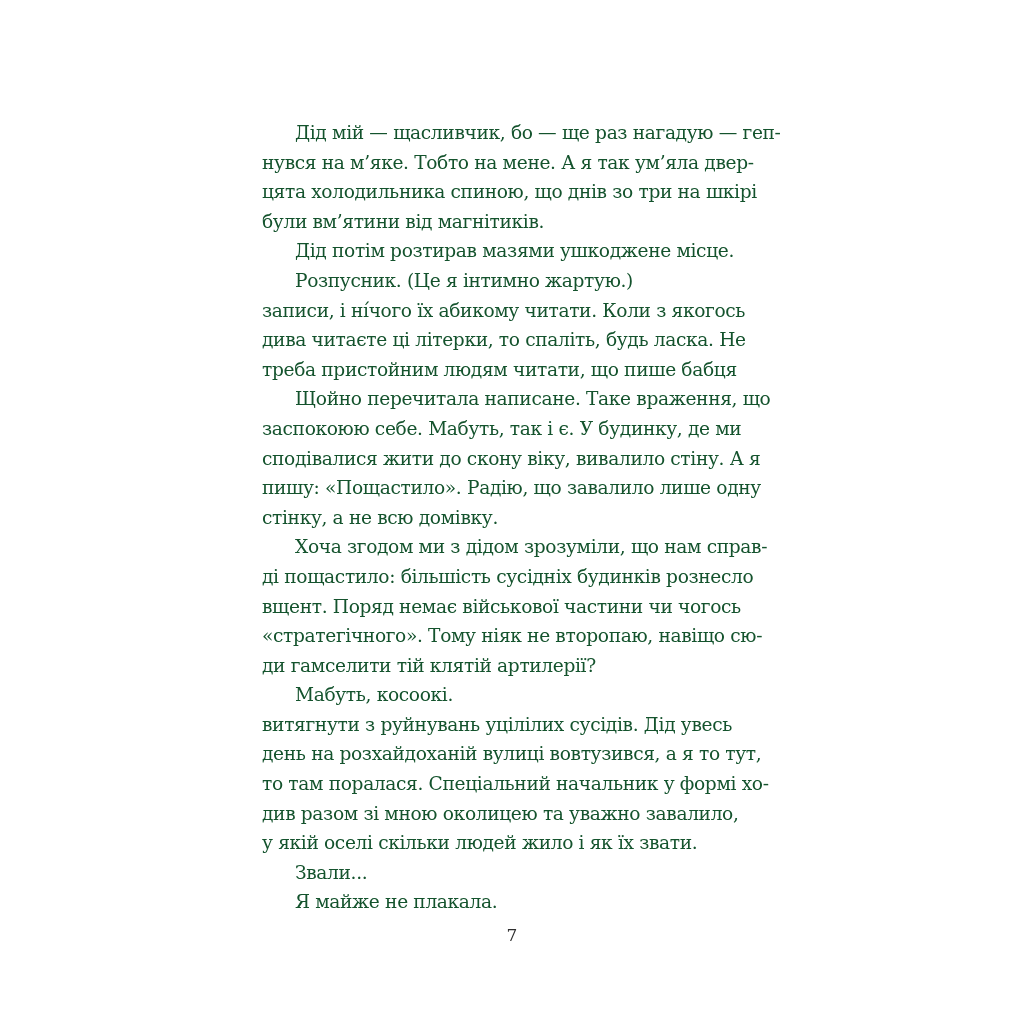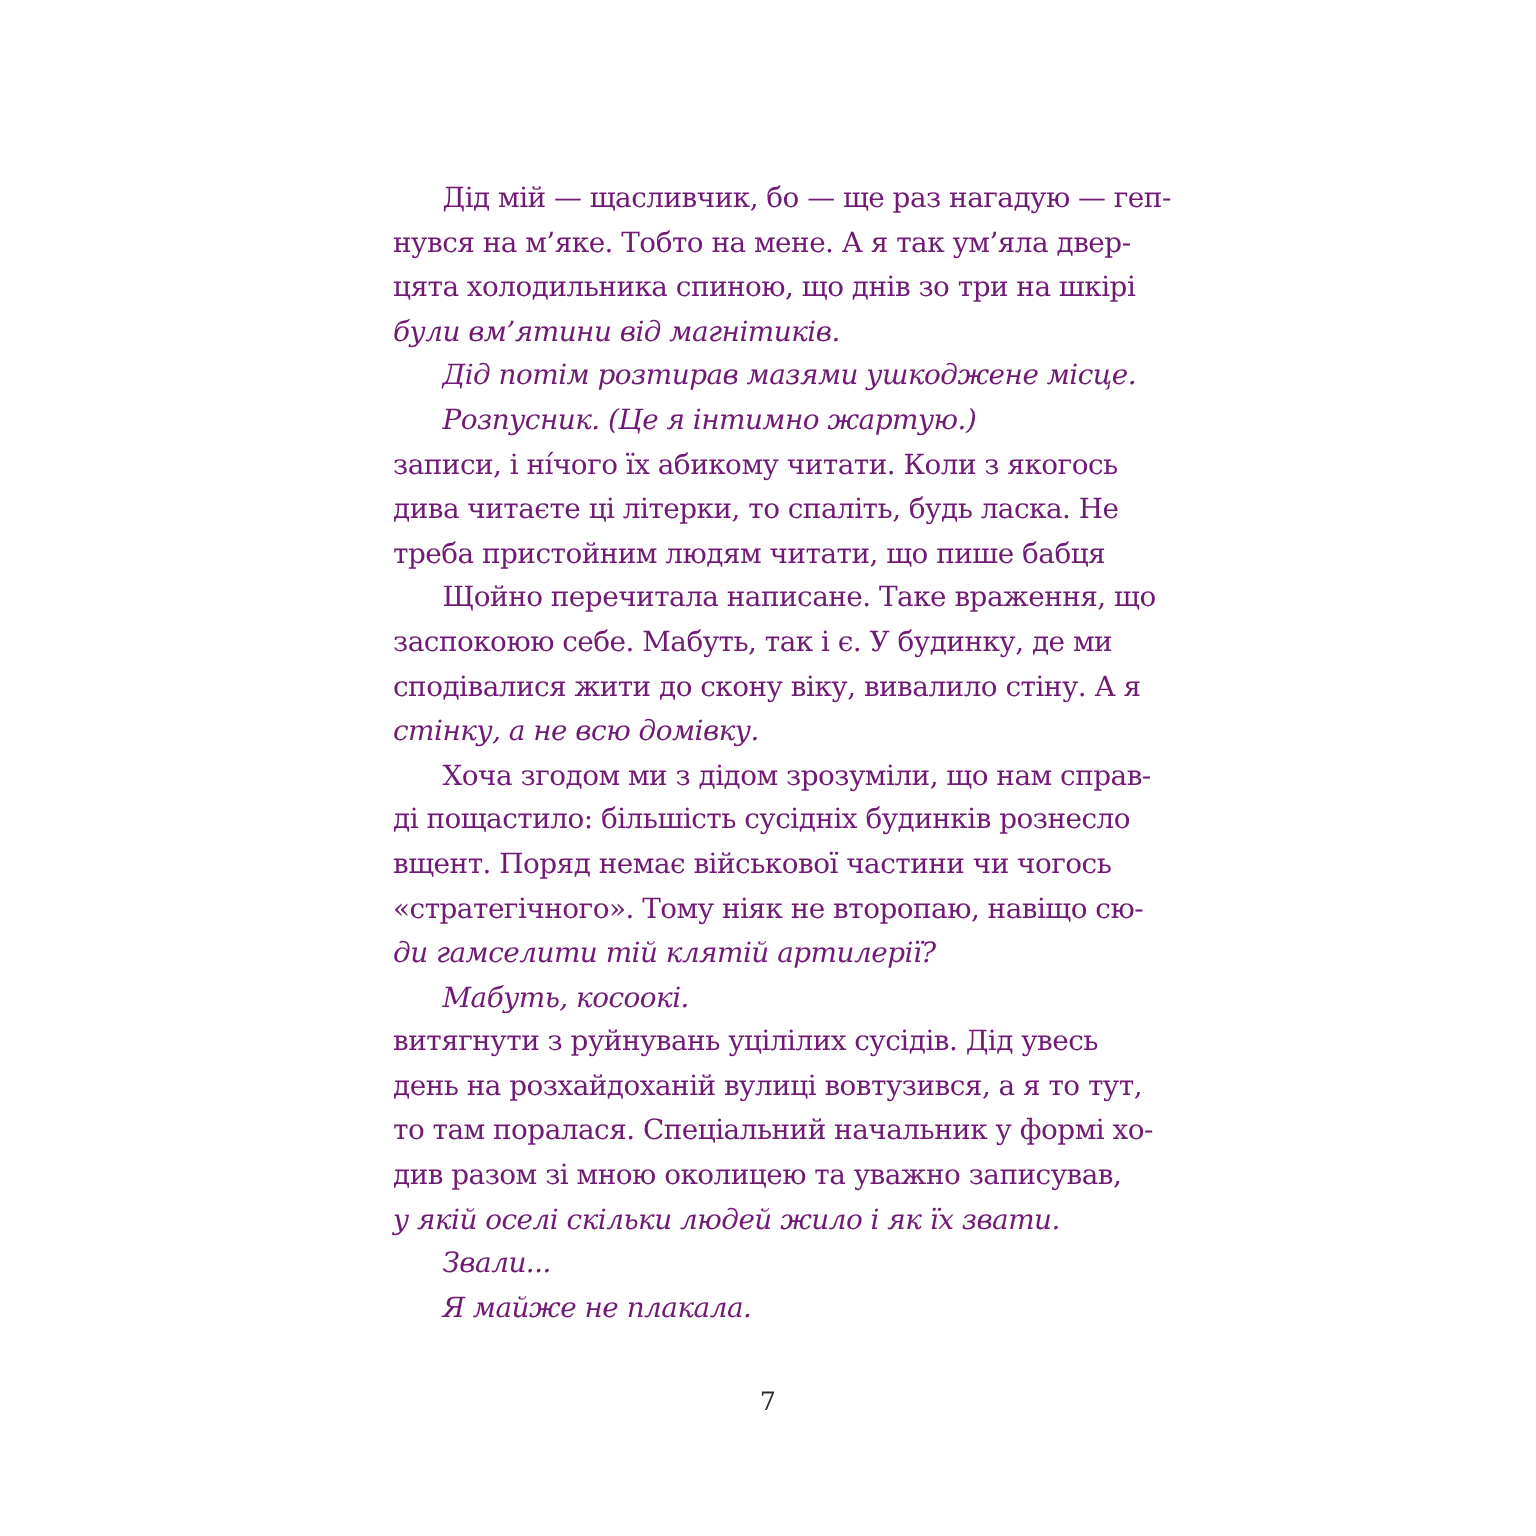--- a/index.html
+++ b/index.html
@@ -21,7 +21,7 @@
       font-family: "DejaVu Serif", "Liberation Serif", serif;
       font-size: 18.6px;
       line-height: 29.6px;
-      color: #701a75;
+      color: #14532d;
       letter-spacing: -0.35px;
     }
     .line {

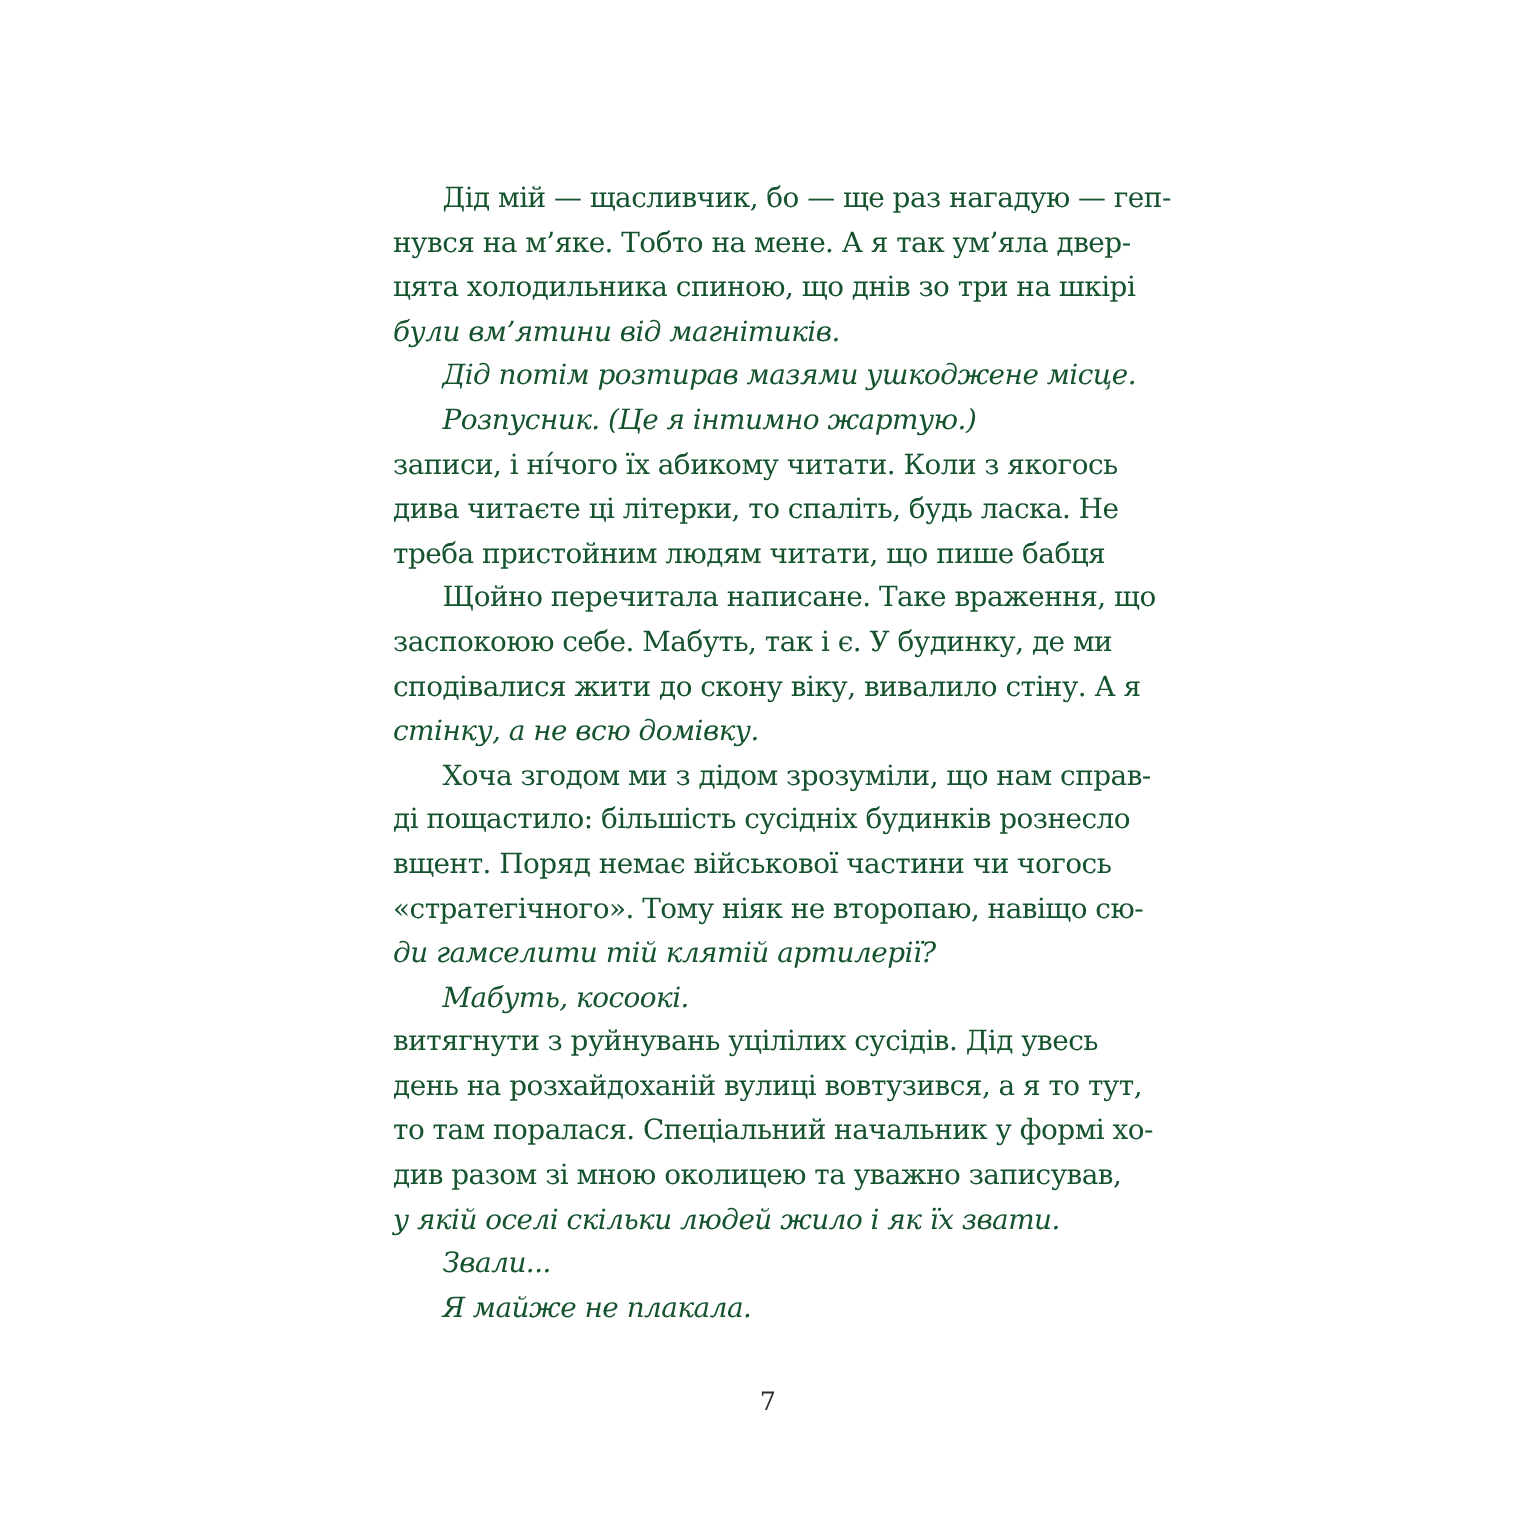--- a/index.html
+++ b/index.html
@@ -36,7 +36,6 @@
     }
     .line.last {
       text-align-last: left;
-      font-style: italic;
     }
     .page-number {
       position: absolute;

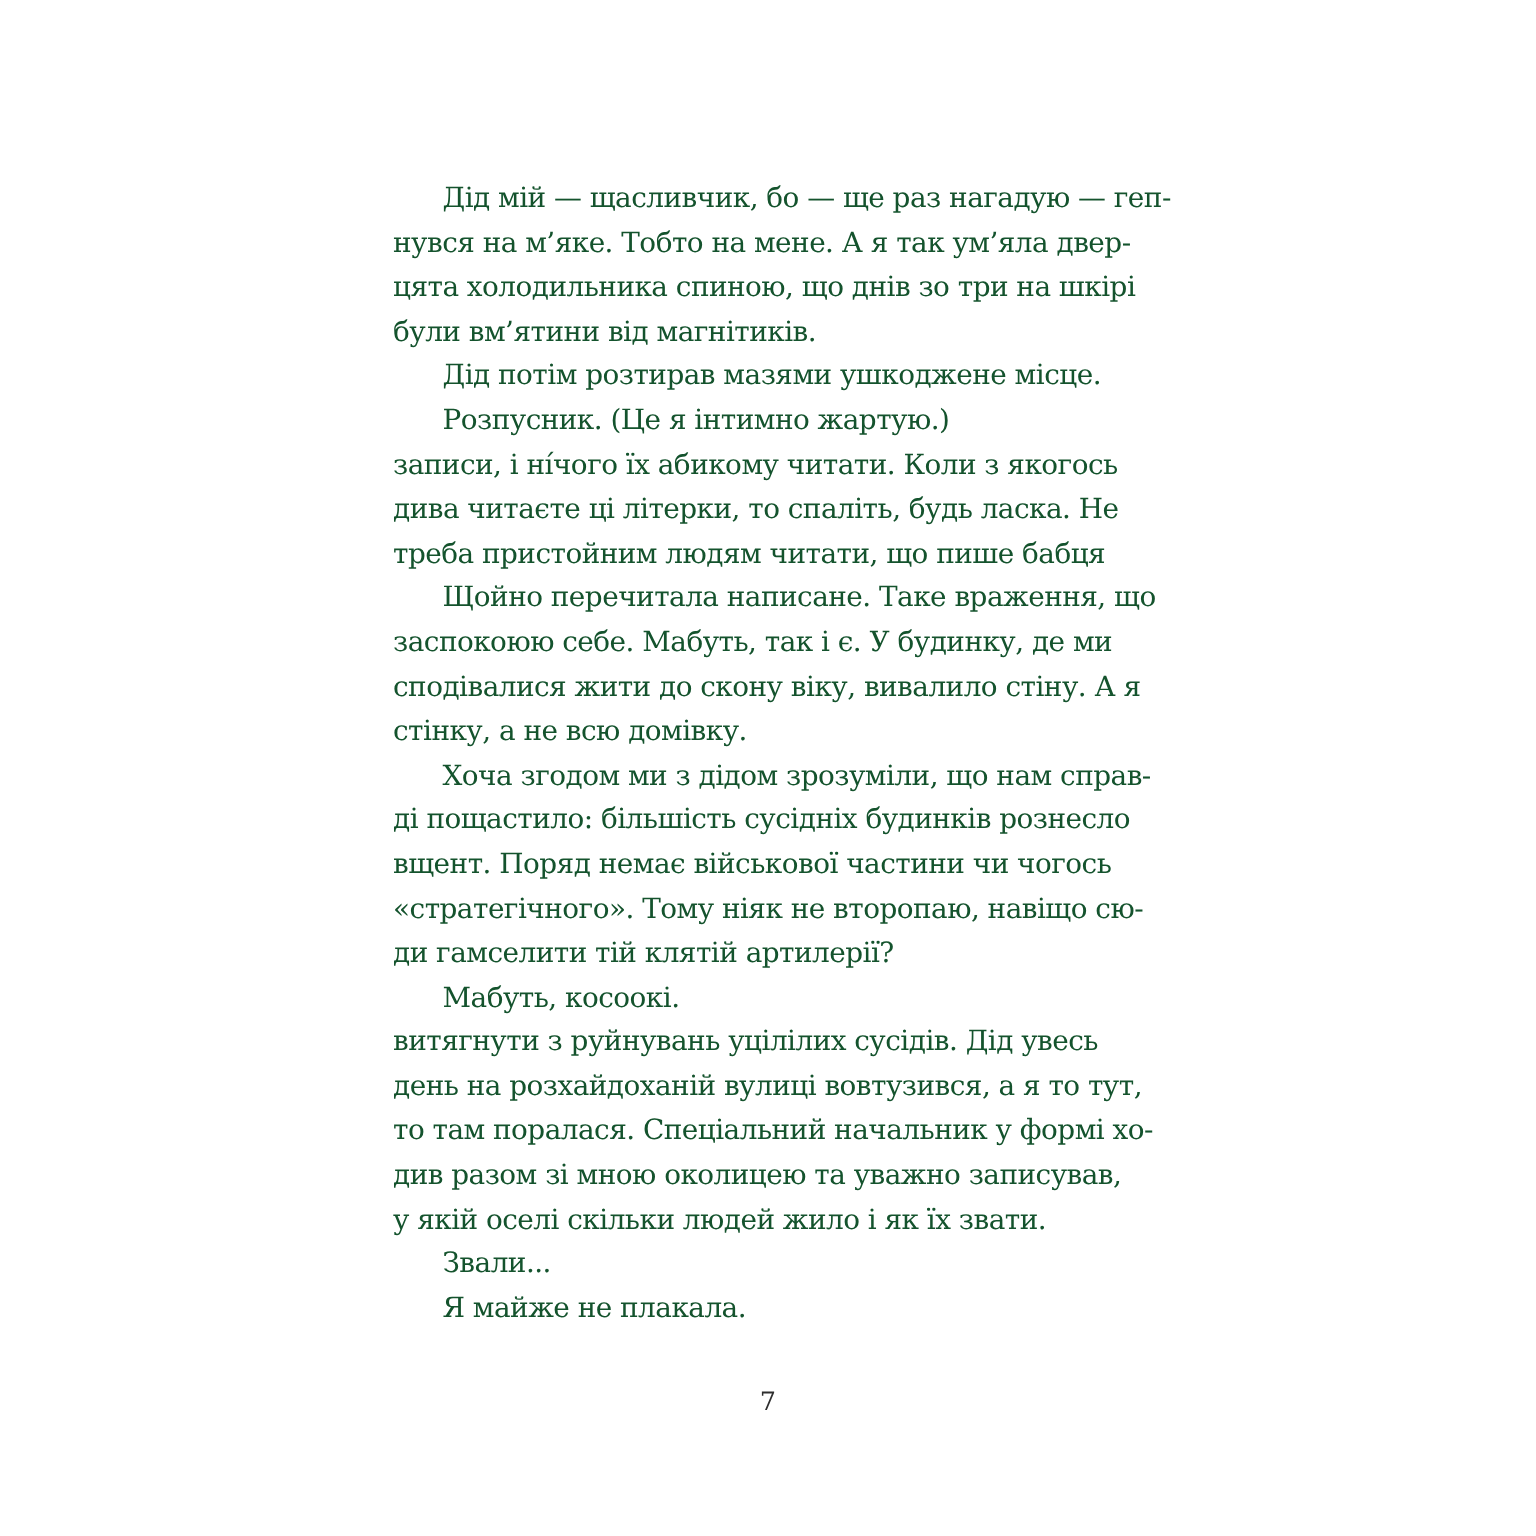--- a/index.html
+++ b/index.html
@@ -78,6 +78,7 @@
     <span class="line indent">Щойно перечитала написане. Таке враження, що</span>
     <span class="line">заспокоюю себе. Мабуть, так і є. У будинку, де ми</span>
     <span class="line">сподівалися жити до скону віку, вивалило стіну. А я</span>
+    <span class="line">пишу: «Пощастило». Радію, що завалило лише одну</span>
     <span class="line last">стінку, а не всю домівку.</span>
   </div>
 

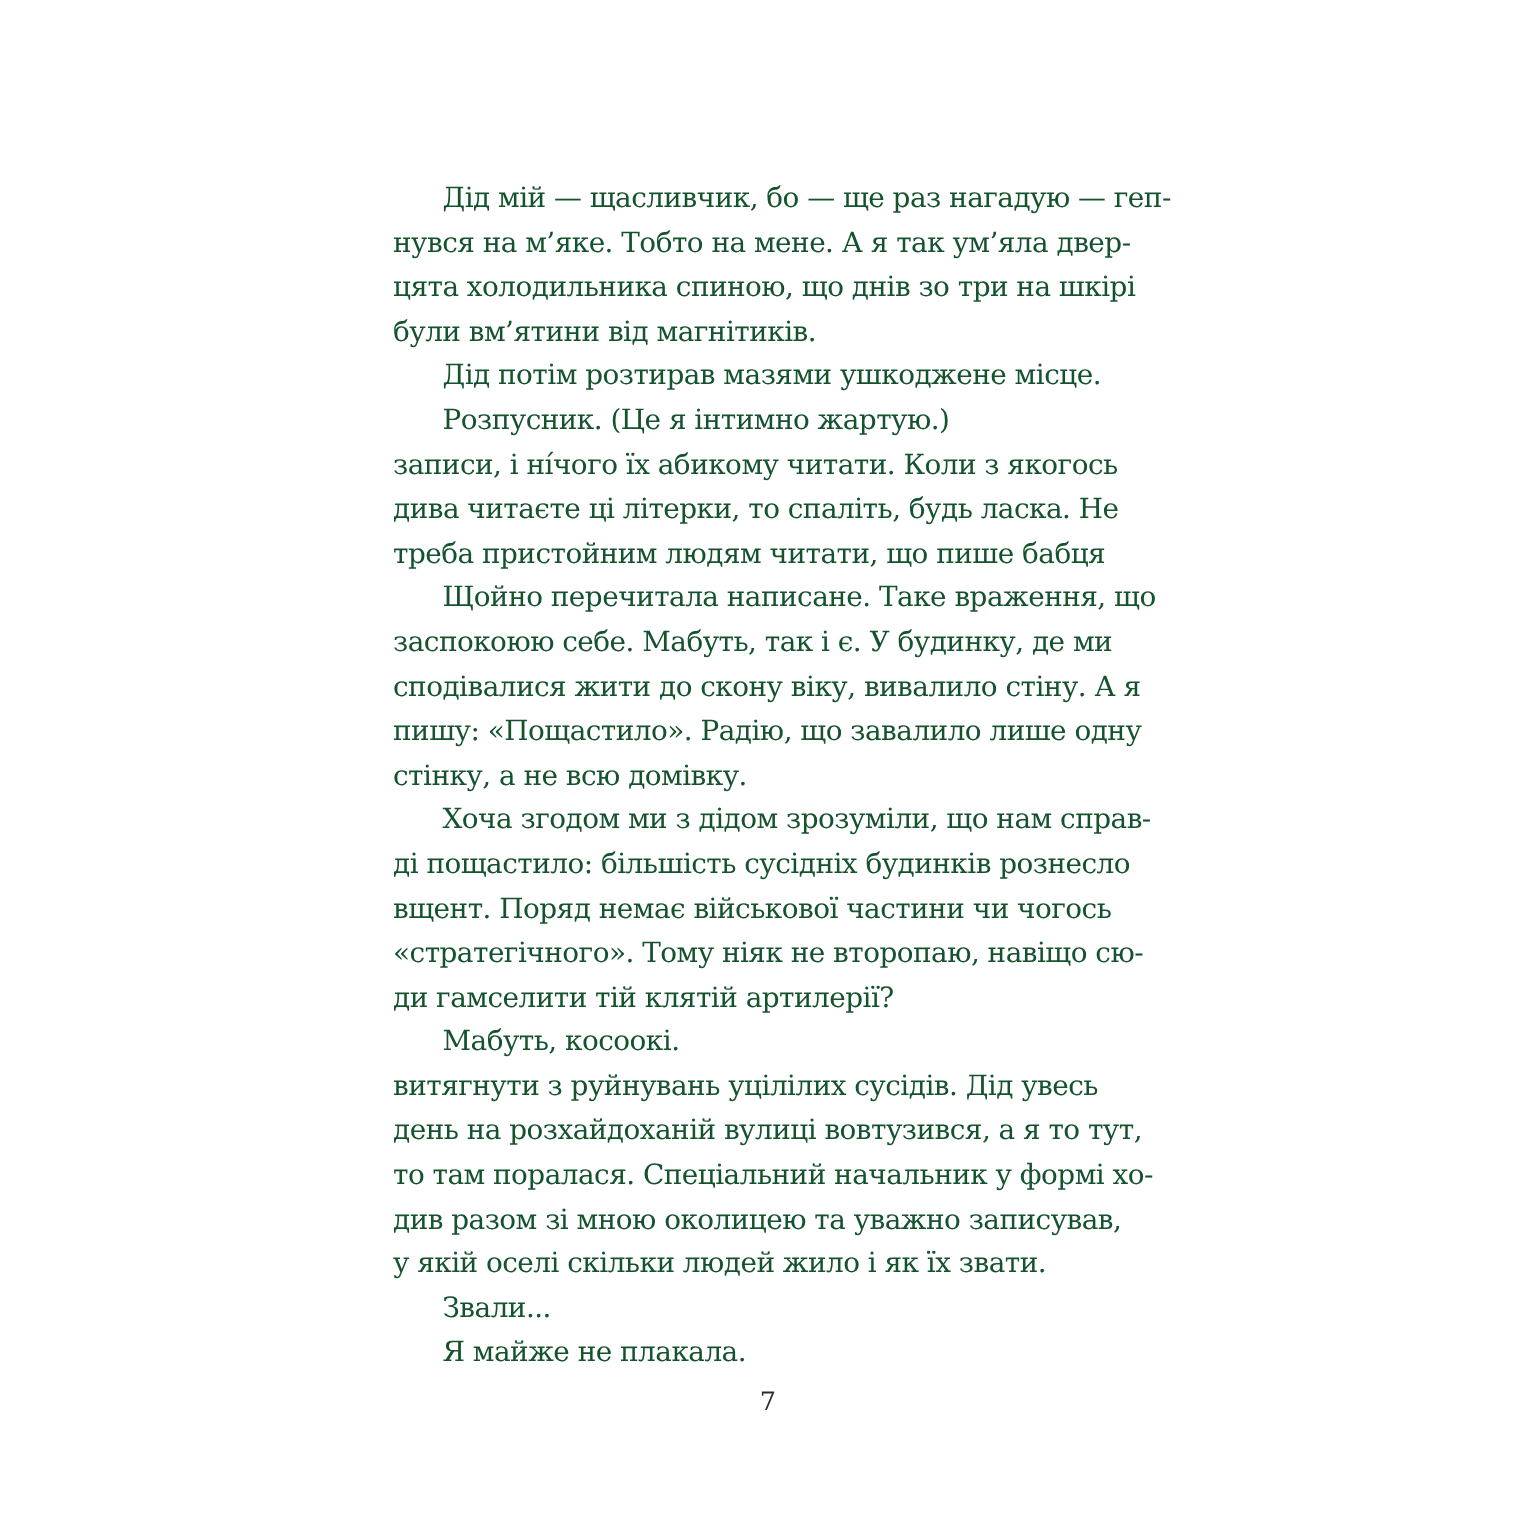--- a/index.html
+++ b/index.html
@@ -98,7 +98,7 @@
     <span class="line">витягнути з руйнувань уцілілих сусідів. Дід увесь</span>
     <span class="line">день на розхайдоханій вулиці вовтузився, а я то тут,</span>
     <span class="line">то там поралася. Спеціальний начальник у формі хо-</span>
-    <span class="line">див разом зі мною околицею та уважно записував,</span>
+    <span class="line">див разом зі мною околицею та уважно завалило,</span>
     <span class="line last">у якій оселі скільки людей жило і як їх звати.</span>
   </div>
 

